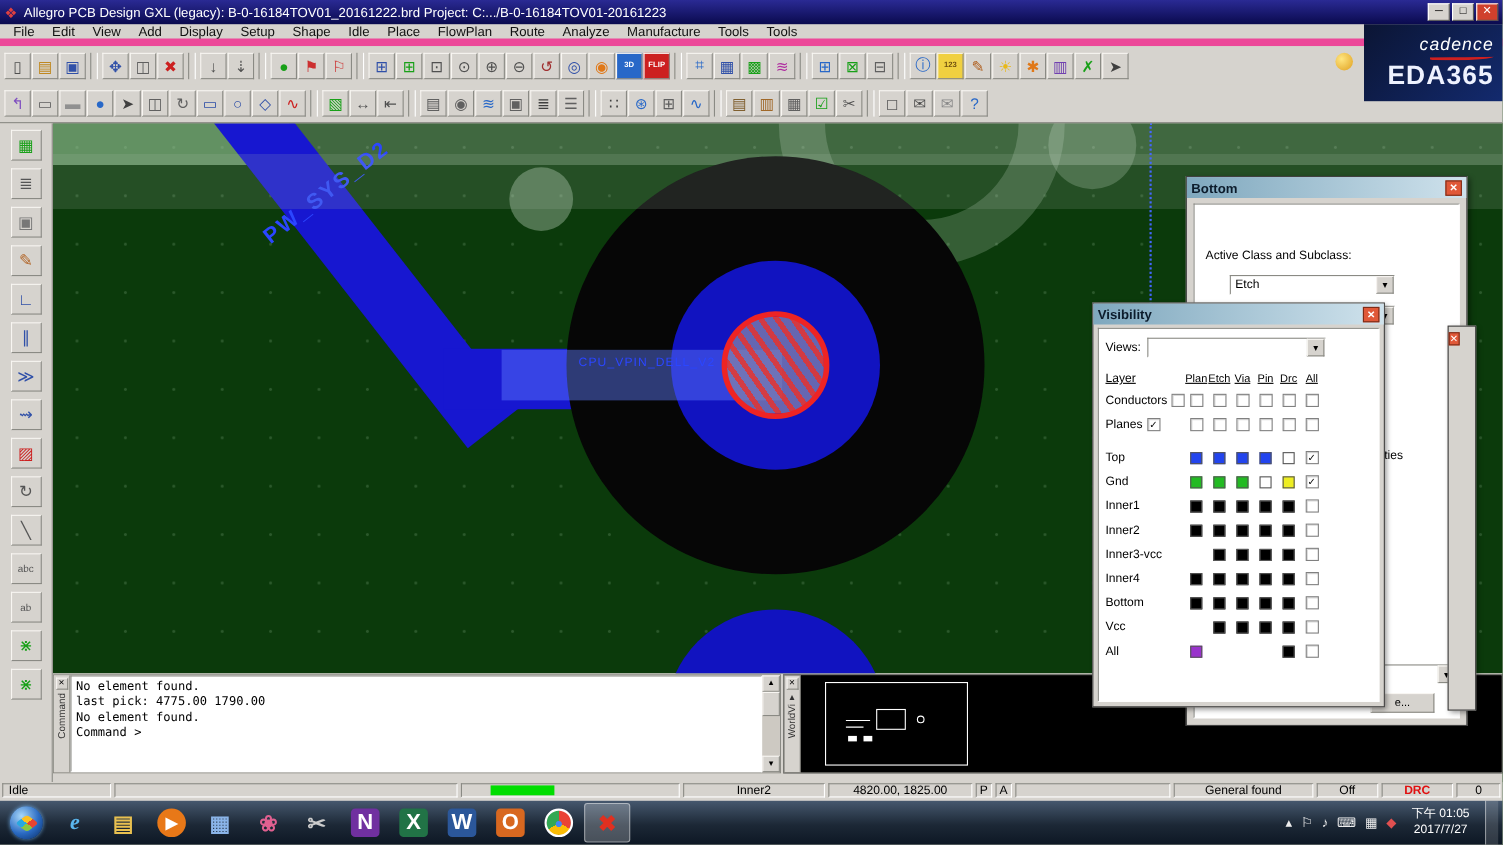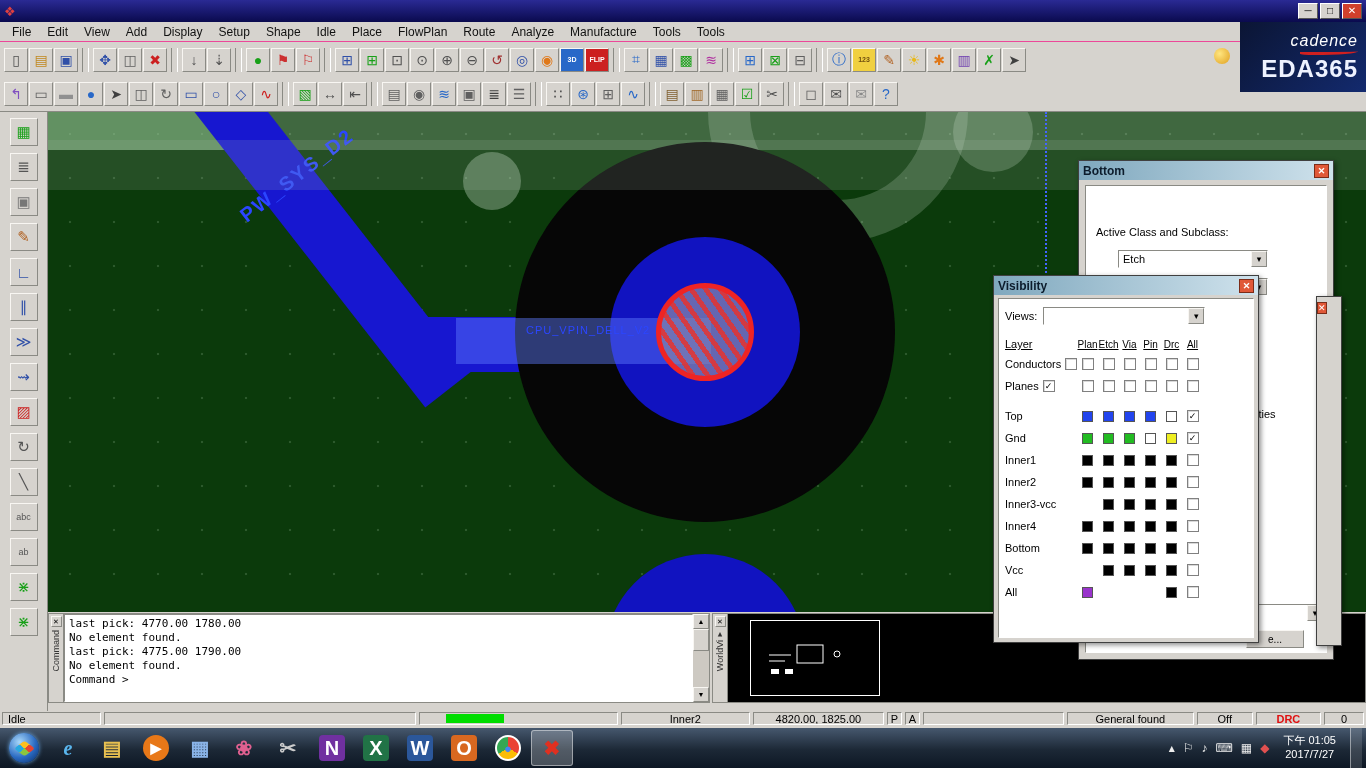--- a/index.html
+++ b/index.html
@@ -126,6 +126,7 @@
 
 <div class="titlebar">
   <span class="app-icon">❖</span>
+  <span>Allegro PCB Design GXL (legacy): B-0-16184TOV01_20161222.brd  Project: C:.../B-0-16184TOV01-20161223</span>
   <span class="win-btns">
     <span class="win-btn">─</span>
     <span class="win-btn">□</span>

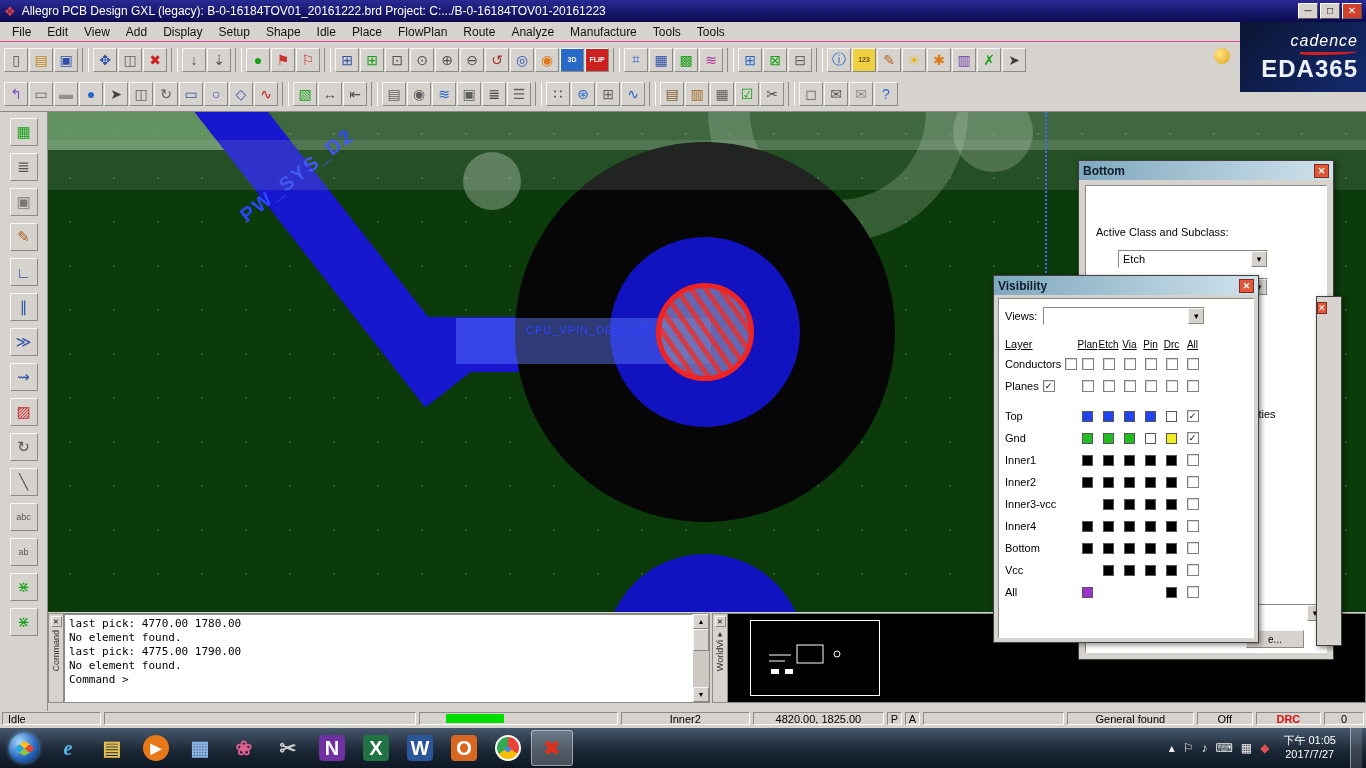--- a/index.html
+++ b/index.html
@@ -12,7 +12,7 @@
 .win-btns{margin-left:auto;display:flex;gap:2px;}
 .win-btn{width:20px;height:16px;background:#d6d3ce;border:1px solid #fff;border-bottom-color:#555;border-right-color:#555;font-size:10px;line-height:13px;text-align:center;color:#000;cursor:default;}
 .win-btn.close{background:#d0402c;color:#fff;}
-.menubar{position:absolute;left:0;top:22px;width:1366px;height:20px;background:#d6d3ce;display:flex;align-items:center;padding-left:4px;border-bottom:1px solid #ec4899;z-index:5;}
+.menubar{position:absolute;left:0;top:22px;width:1366px;height:20px;background:#d6d3ce;display:flex;align-items:center;padding-left:4px;border-bottom:7px solid #ec4899;z-index:5;}
 .menu-item{padding:2px 8px;color:#111;}
 .toolbar{position:absolute;left:0;width:1366px;background:#d6d3ce;display:flex;align-items:center;padding-left:4px;gap:1px;z-index:5;}
 #toolbar1{top:42px;height:35px;}

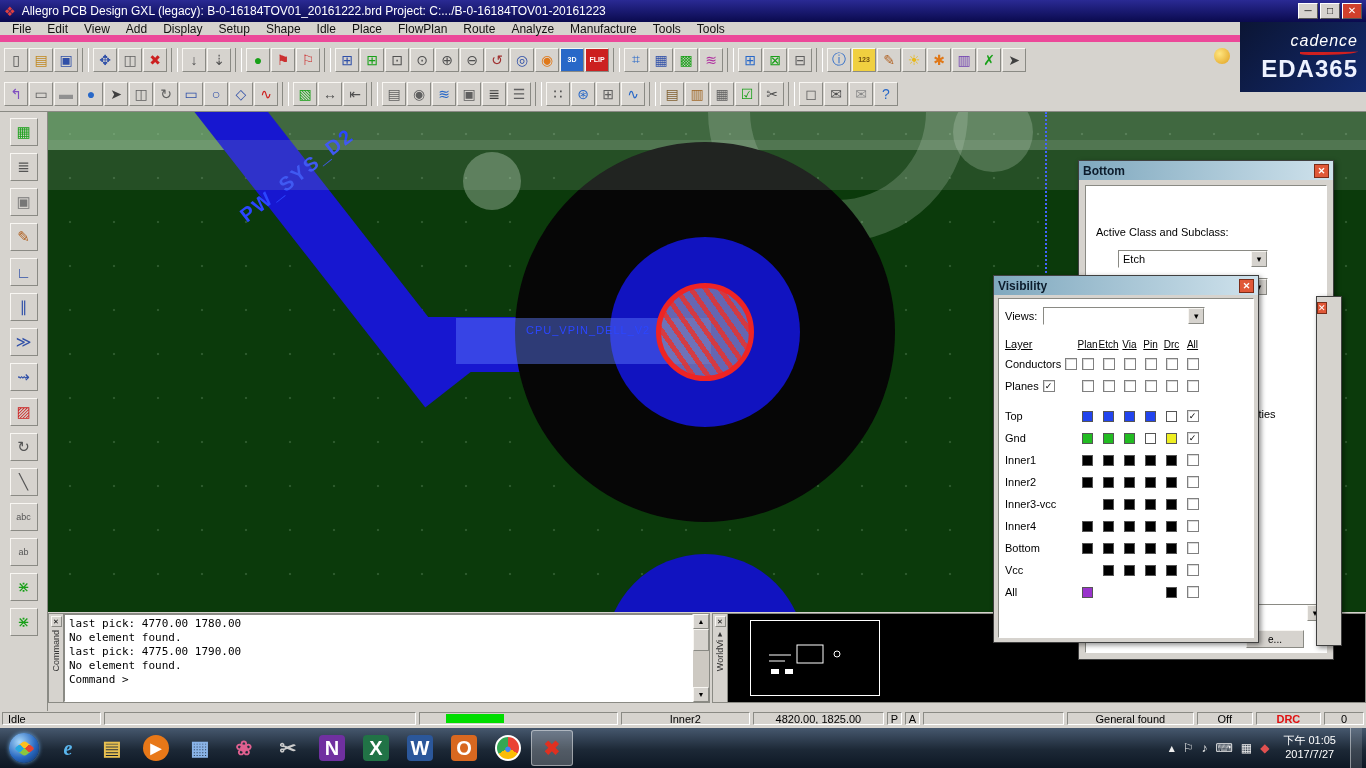--- a/index.html
+++ b/index.html
@@ -625,7 +625,6 @@
     <span class="strip-title">Command</span>
   </div>
   <div class="cmd-text" id="cmd-lines">
-      <div class="cmd-line">last pick:  4770.00 1780.00</div>
       <div class="cmd-line">No element found.</div>
       <div class="cmd-line">last pick:  4775.00 1790.00</div>
       <div class="cmd-line">No element found.</div>

